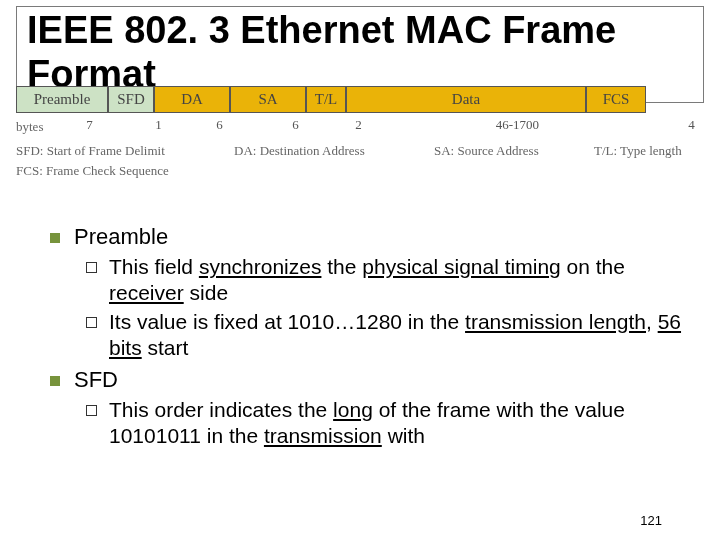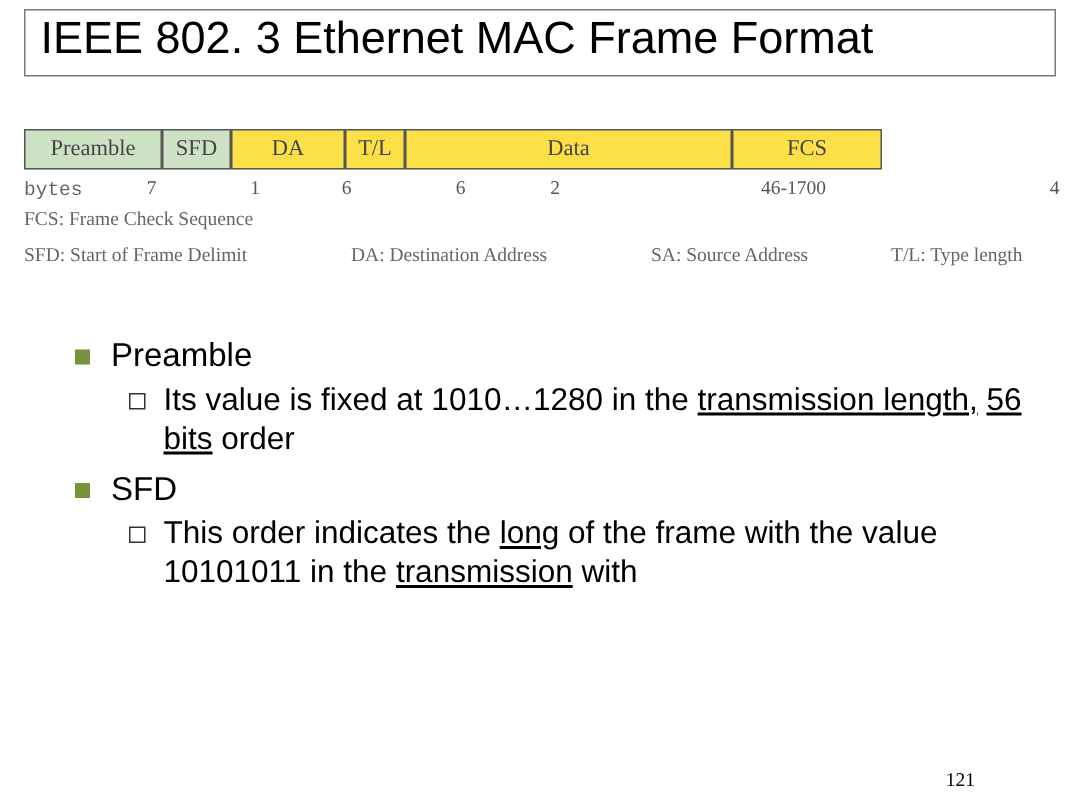--- a/index.html
+++ b/index.html
@@ -23,8 +23,8 @@
     padding: 2px 10px 6px 10px;
   }
   .title-text {
-    font-size: 30px;
-    font-weight: 400;
+    font-size: 38px;
+    font-weight: 700;
     line-height: 1.15;
   }
   .frame-table {

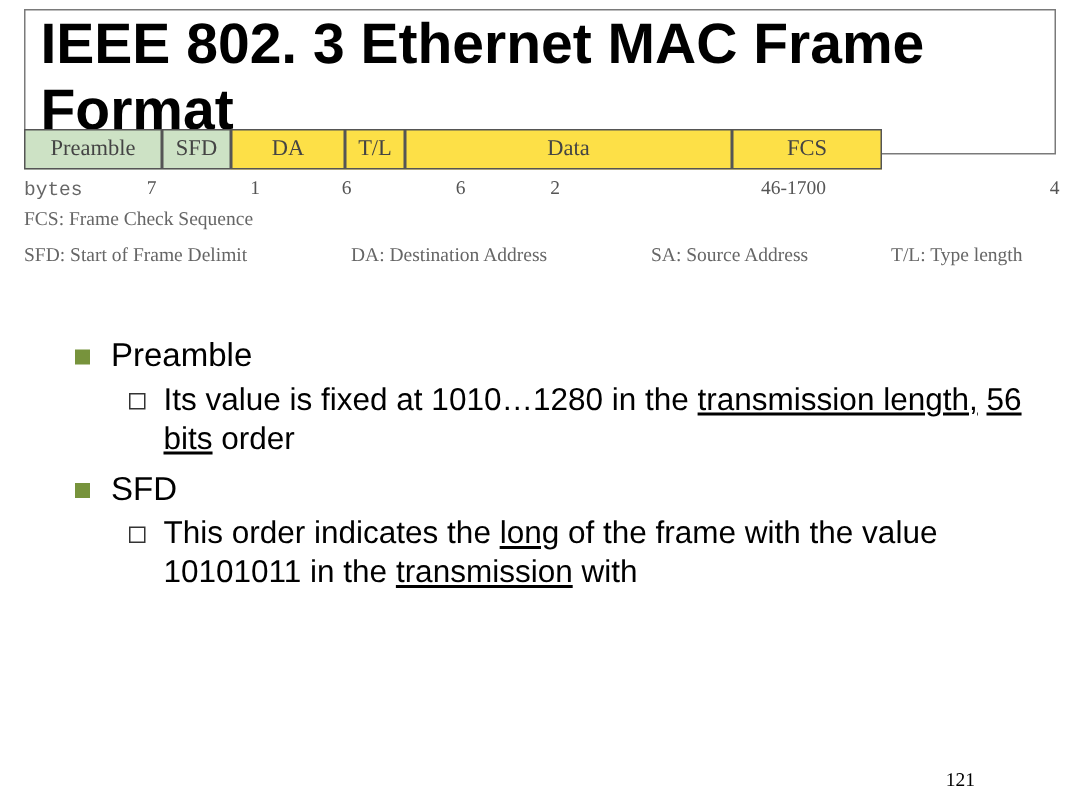--- a/index.html
+++ b/index.html
@@ -45,7 +45,7 @@
     padding: 4px 0;
     color: #444;
     font-family: Georgia, 'Times New Roman', serif;
-    background: #fde047;
+    background: #eab308;
   }
   .cell.shaded {
     background: #cde2c5;

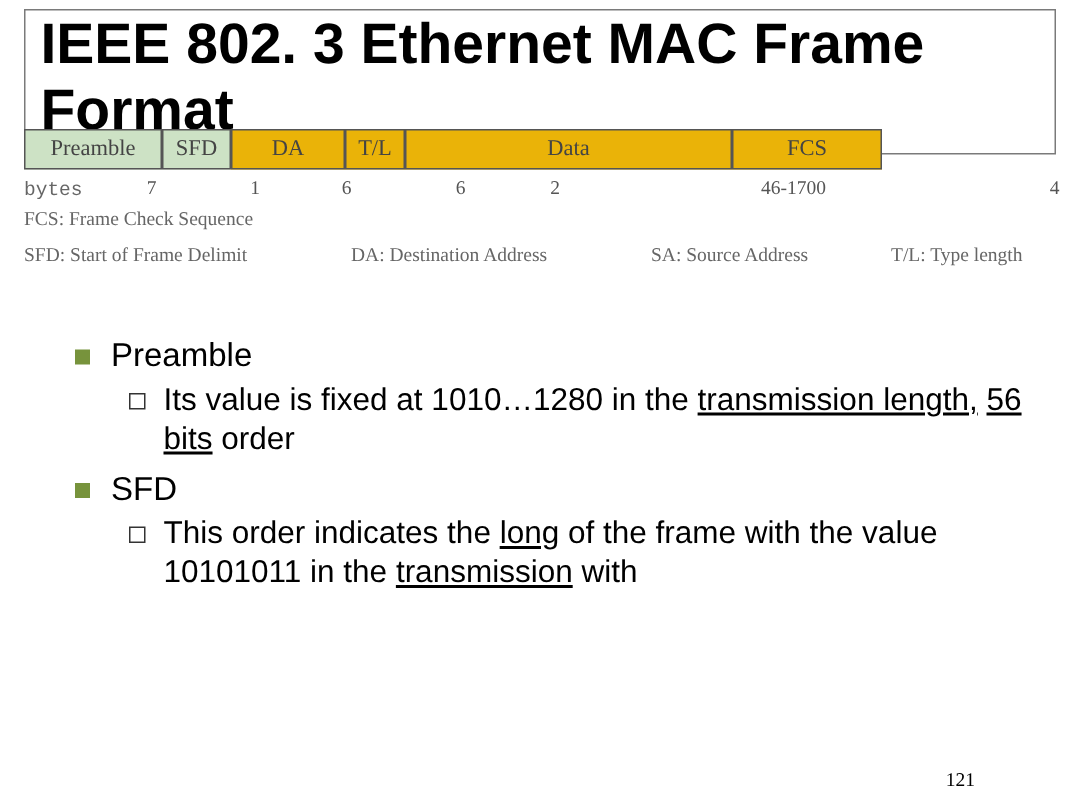--- a/index.html
+++ b/index.html
@@ -135,6 +135,7 @@
         <div class="cell shaded" style="width: 92px;">Preamble</div>
         <div class="cell shaded" style="width: 46px;">SFD</div>
         <div class="cell" style="width: 76px;">DA</div>
+        <div class="cell" style="width: 76px;">SA</div>
         <div class="cell" style="width: 40px;">T/L</div>
         <div class="cell" style="width: 218px;">Data</div>
         <div class="cell" style="width: 100px;">FCS</div>

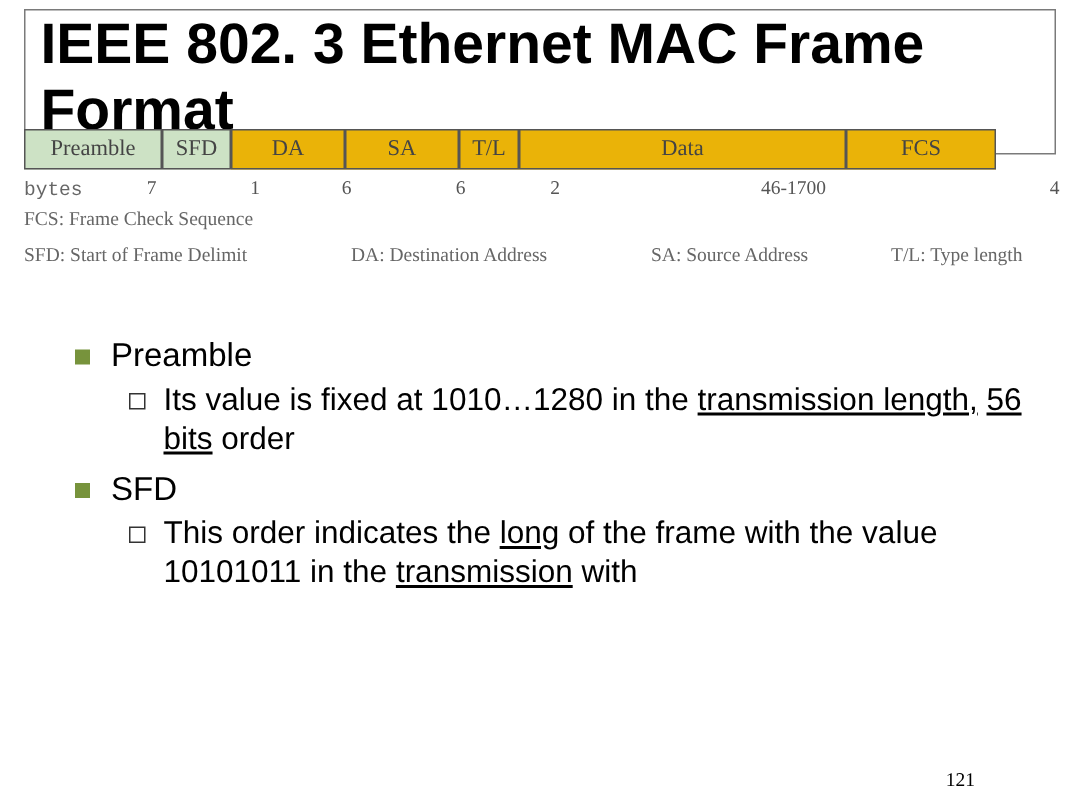--- a/index.html
+++ b/index.html
@@ -137,7 +137,7 @@
         <div class="cell" style="width: 76px;">DA</div>
         <div class="cell" style="width: 76px;">SA</div>
         <div class="cell" style="width: 40px;">T/L</div>
-        <div class="cell" style="width: 218px;">Data</div>
+        <div class="cell" style="width: 240px;">Data</div>
         <div class="cell" style="width: 100px;">FCS</div>
       </div>
     <div class="bytes-row">

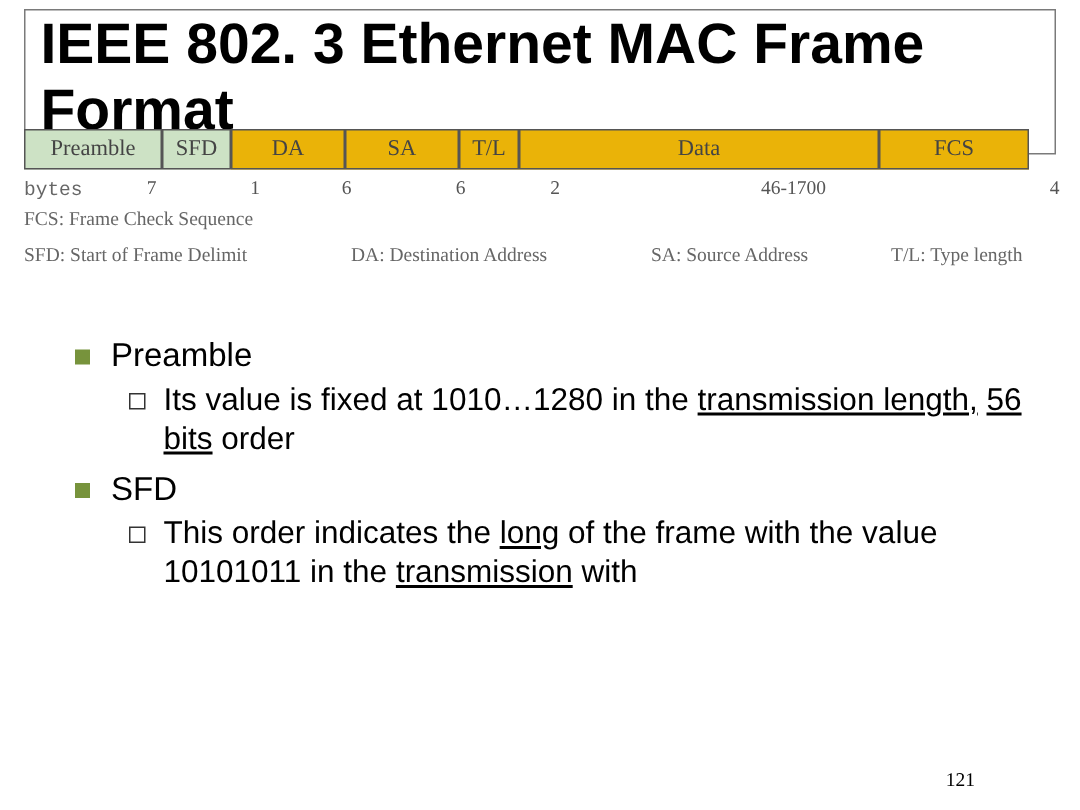--- a/index.html
+++ b/index.html
@@ -138,7 +138,7 @@
         <div class="cell" style="width: 76px;">SA</div>
         <div class="cell" style="width: 40px;">T/L</div>
         <div class="cell" style="width: 240px;">Data</div>
-        <div class="cell" style="width: 100px;">FCS</div>
+        <div class="cell" style="width: 60px;">FCS</div>
       </div>
     <div class="bytes-row">
       <div class="bytes-label">bytes</div>

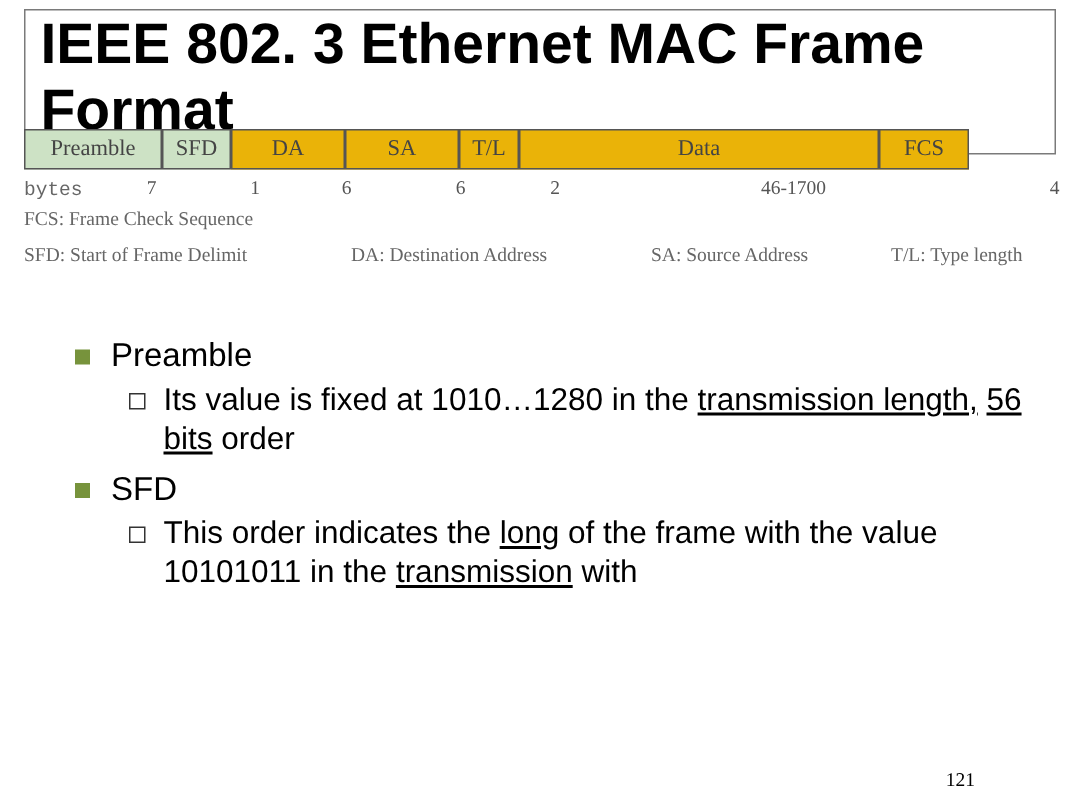--- a/index.html
+++ b/index.html
@@ -59,7 +59,7 @@
     width: 40px;
     font-size: 13px;
     color: #666;
-    font-family: Liberation Mono, monospace;
+    font-family: Liberation Serif, serif;
     padding-top: 2px;
   }
   .bytes-cell {

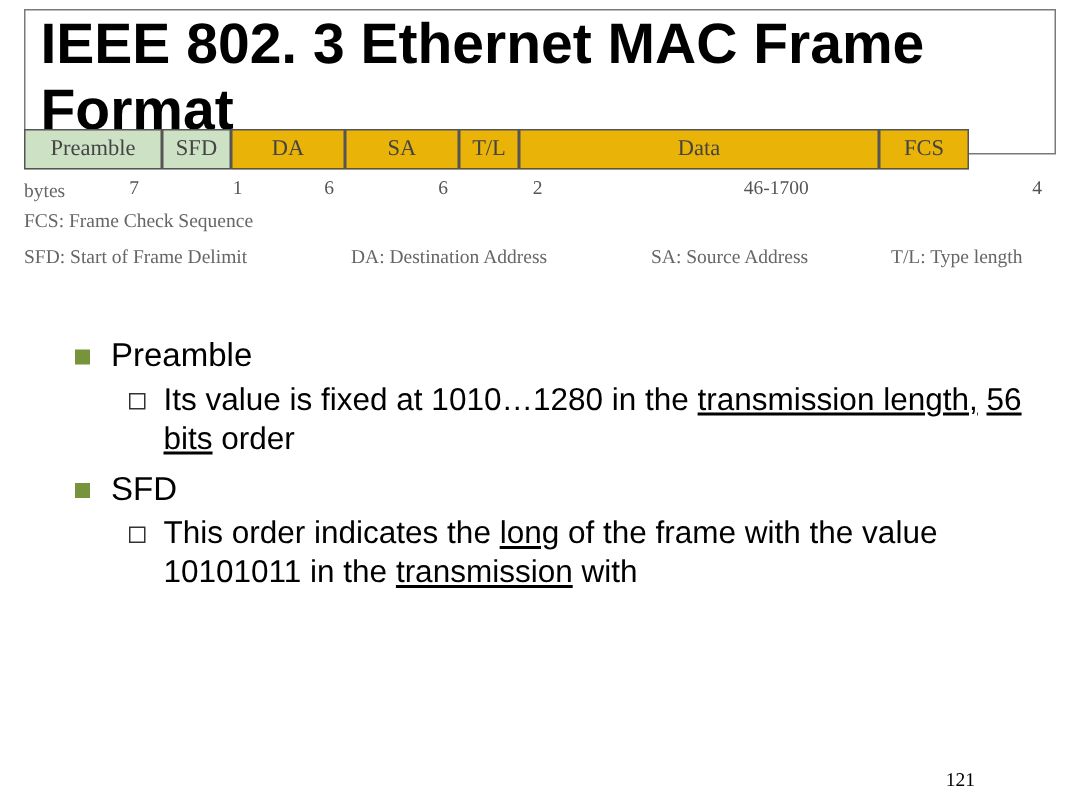--- a/index.html
+++ b/index.html
@@ -152,14 +152,14 @@
           <div class="bytes-cell" style="width: 80px;">4</div>
         </div>
     </div>
-    <div class="legend-row" id="legend-row2" style="margin-top:4px;">
-        <div class="legend-item" style="width: 688px;">FCS: Frame Check Sequence</div>
-      </div>
     <div class="legend-row" id="legend-row1">
         <div class="legend-item" style="width: 218px;">SFD: Start of Frame Delimit</div>
         <div class="legend-item" style="width: 200px;">DA: Destination Address</div>
         <div class="legend-item" style="width: 160px;">SA: Source Address</div>
         <div class="legend-item" style="width: 110px;">T/L: Type length</div>
+      </div>
+    <div class="legend-row" id="legend-row2" style="margin-top:4px;">
+        <div class="legend-item" style="width: 688px;">FCS: Frame Check Sequence</div>
       </div>
   </div>
 

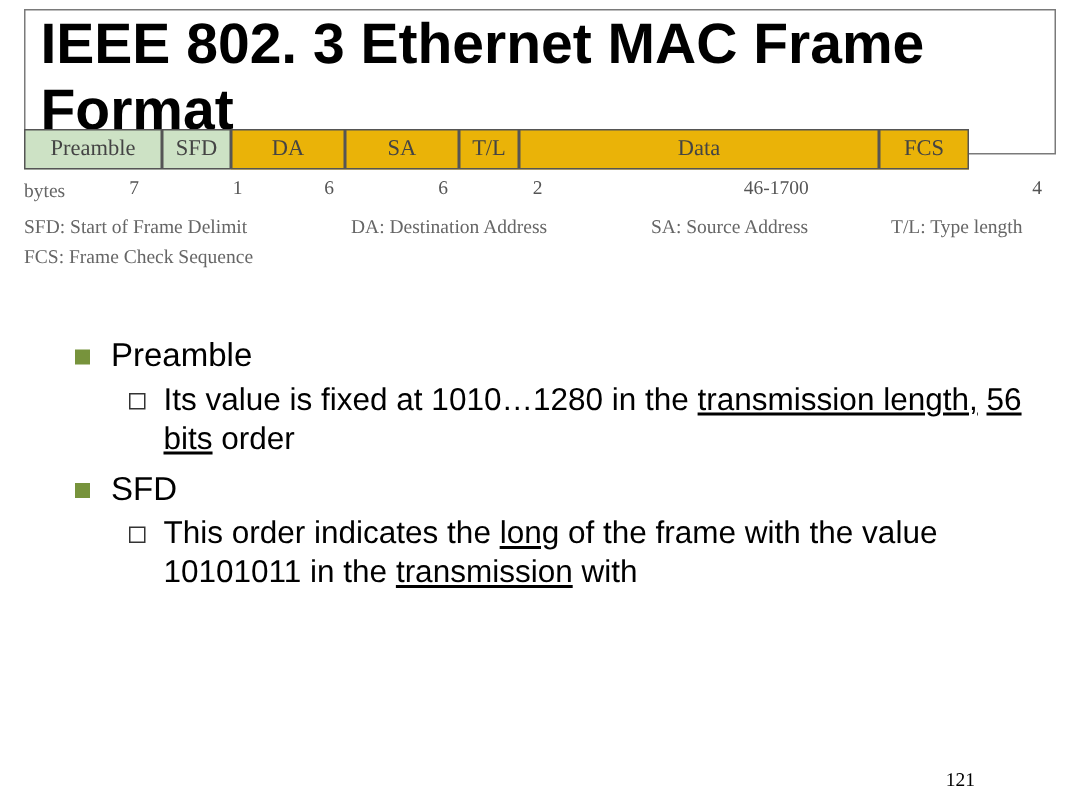--- a/index.html
+++ b/index.html
@@ -172,6 +172,12 @@
     <div class="l2">
       <span class="bullet"></span>
       <span>
+        <span>This field </span><span class="u">synchronizes</span><span> the </span><span class="u">physical signal timing</span><span> on the </span><span class="u">receiver</span><span> side</span>
+      </span>
+    </div>
+    <div class="l2">
+      <span class="bullet"></span>
+      <span>
         <span>Its value is fixed at 1010…1280 in the </span><span class="u">transmission length,</span><span> </span><span class="u">56 bits</span><span> order</span>
       </span>
     </div>

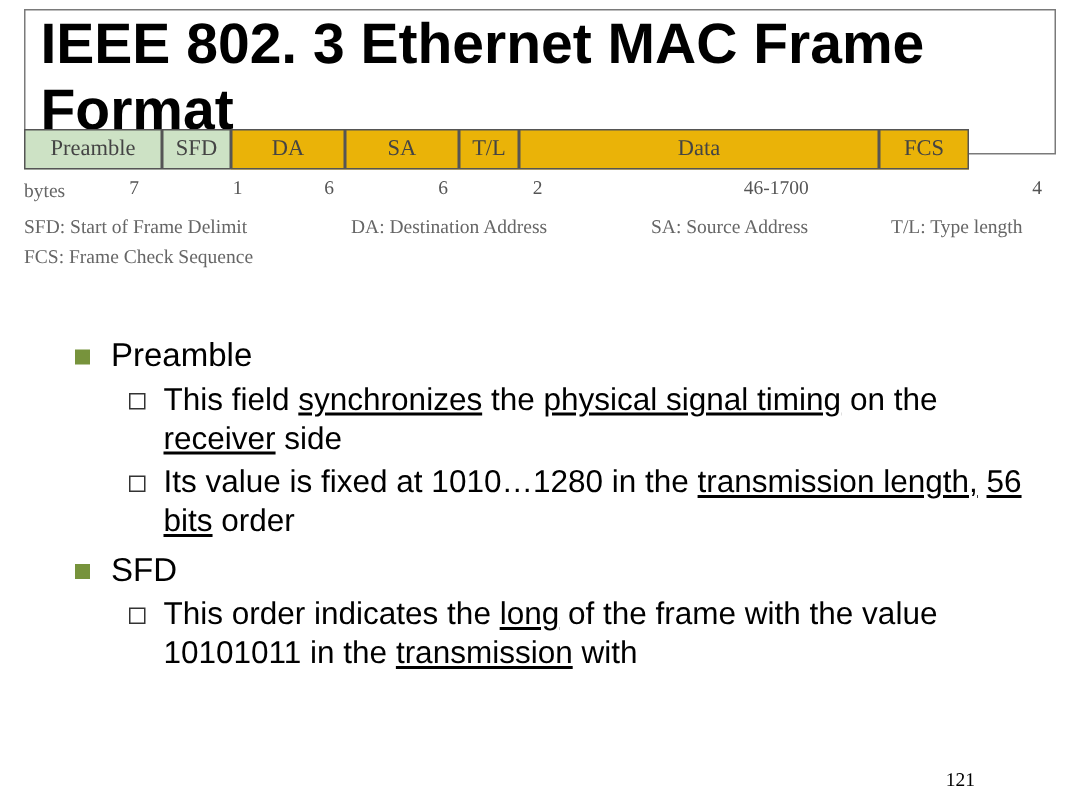--- a/index.html
+++ b/index.html
@@ -178,7 +178,7 @@
     <div class="l2">
       <span class="bullet"></span>
       <span>
-        <span>Its value is fixed at 1010…1280 in the </span><span class="u">transmission length,</span><span> </span><span class="u">56 bits</span><span> order</span>
+        <span>Its value is fixed at 1010…1280 in the </span><span class="u">transmission length,</span><span> </span><span class="u">56 bits</span><span> start</span>
       </span>
     </div>
 

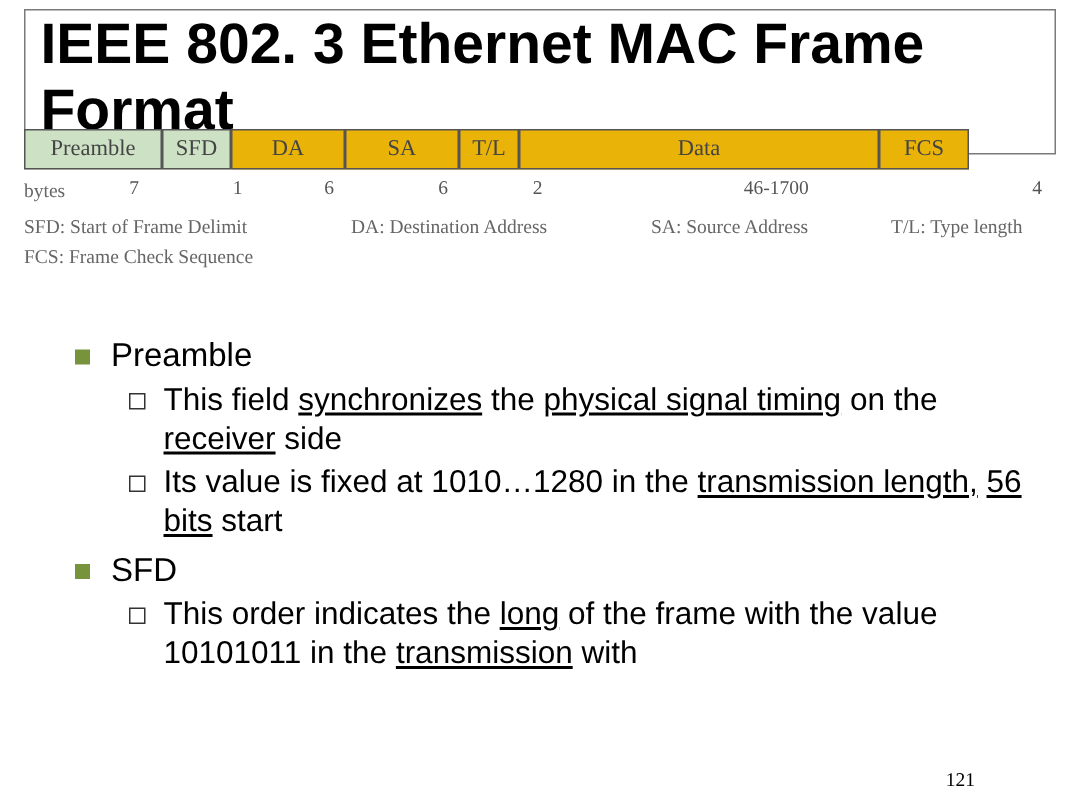--- a/index.html
+++ b/index.html
@@ -115,10 +115,9 @@
   .u { text-decoration: underline; }
   .pagenum {
     position: absolute;
-    right: 70px;
+    right: 58px;
     bottom: 18px;
     font-size: 13px;
-    font-family: Liberation Serif, serif;
   }
 </style>
 </head>

